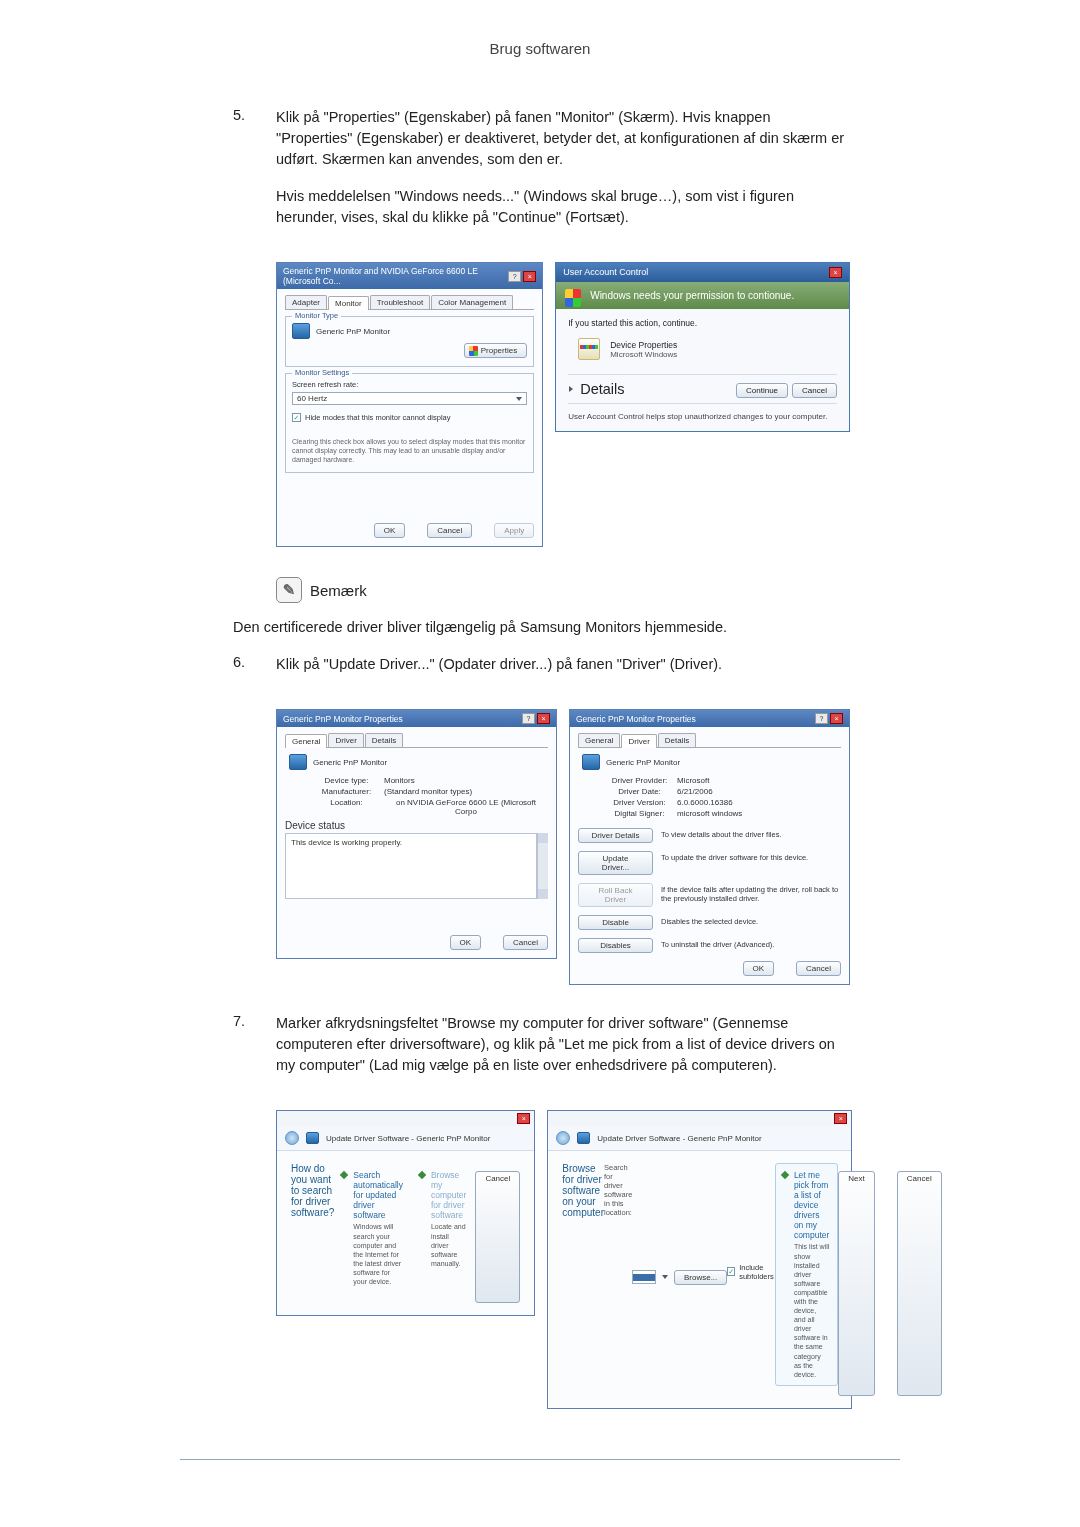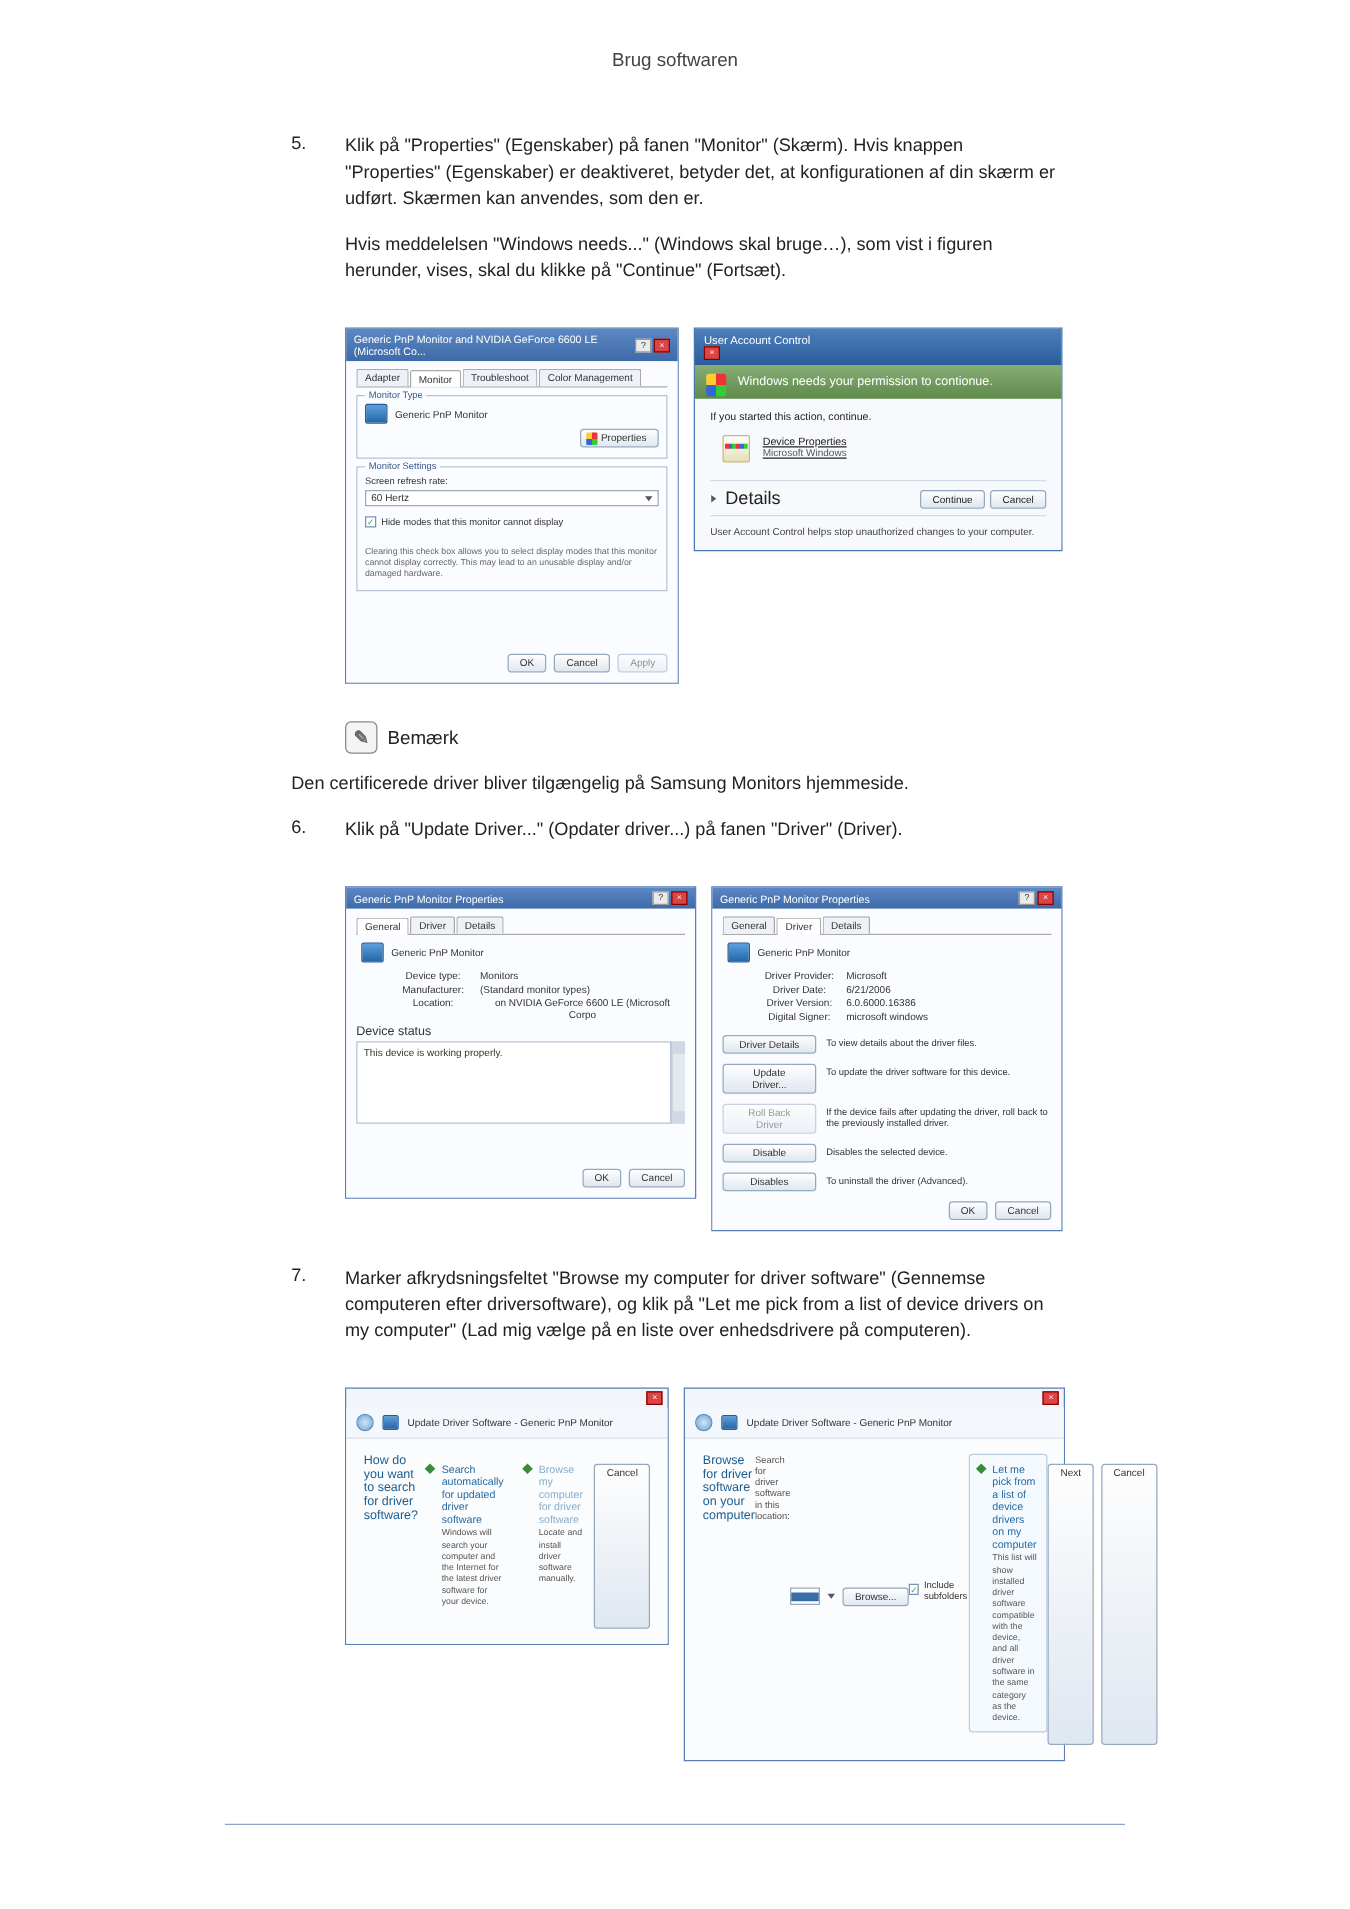--- a/index.html
+++ b/index.html
@@ -33,7 +33,7 @@
     .caret { width: 0; height: 0; border-left: 3px solid transparent; border-right: 3px solid transparent; border-top: 4px solid #556; }
     .btnbar { display: flex; justify-content: flex-end; gap: 6px; margin-top: 8px; }
     .uac { width: 320px; border: 1px solid #4678b4; }
-    .uac-title { background: linear-gradient(#4e7fbd,#2b5d9a); color: #fff; padding: 4px 7px; display: flex; justify-content: space-between; font-size: 9px; flex-direction: column; }
+    .uac-title { background: linear-gradient(#4e7fbd,#2b5d9a); color: #fff; padding: 4px 7px; display: flex; justify-content: space-between; font-size: 9px; }
     .uac-band { background: linear-gradient(#88ad77,#5e8a49); color: #fff; padding: 8px 10px 8px 34px; font-size: 10px; position: relative; }
     .uac-band::before { content: ""; position: absolute; left: 9px; top: 7px; width: 16px; height: 18px; background: conic-gradient(#e33 0 25%, #3c3 0 50%, #36d 0 75%, #fc3 0); border-radius: 2px; }
     .uac-body { padding: 9px 12px 10px; background: #f7f9fc; }

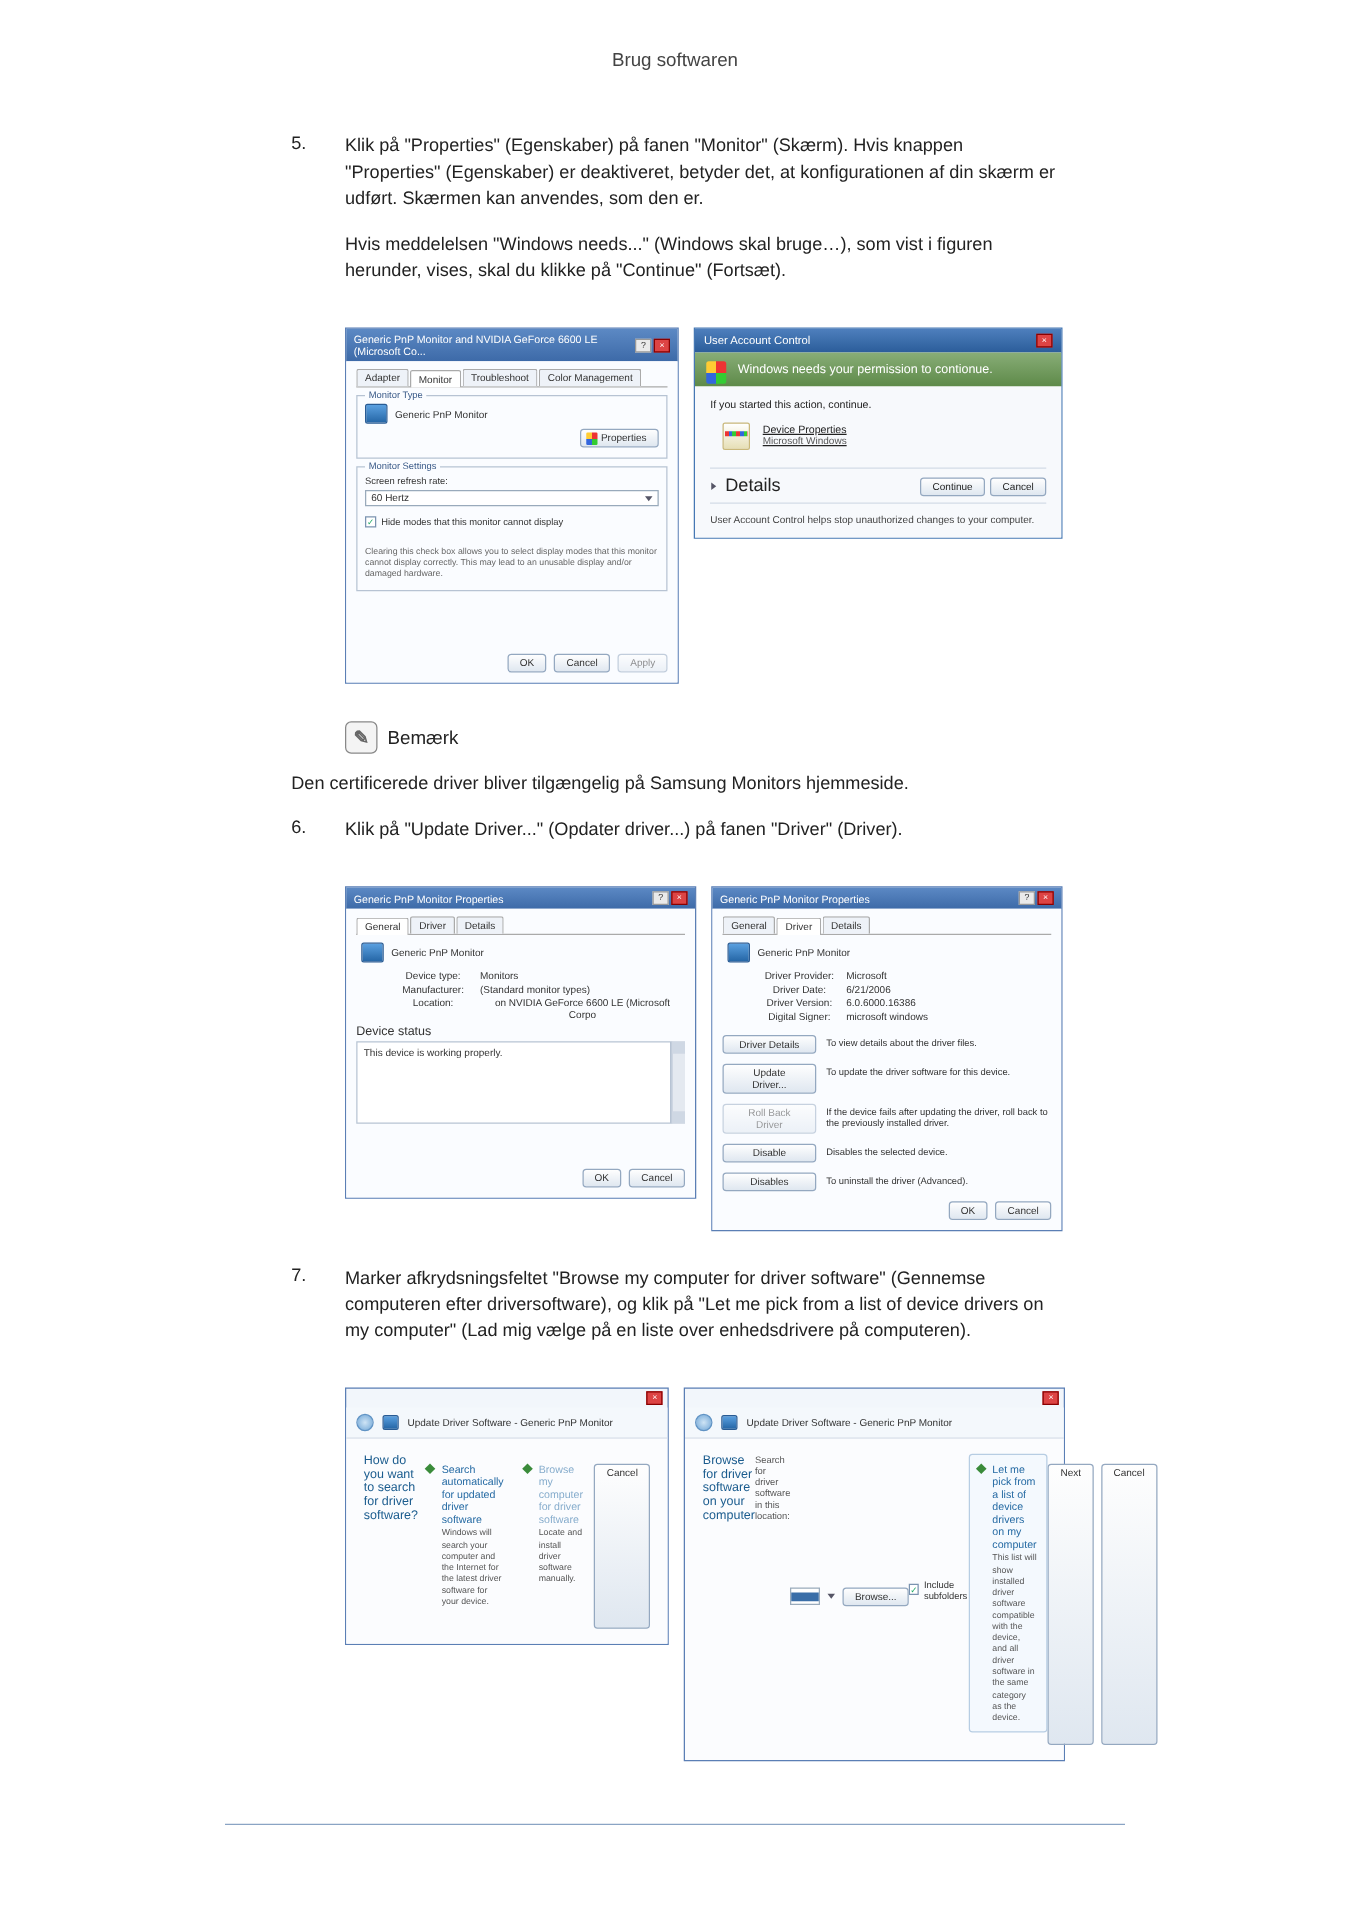--- a/index.html
+++ b/index.html
@@ -38,7 +38,7 @@
     .uac-band::before { content: ""; position: absolute; left: 9px; top: 7px; width: 16px; height: 18px; background: conic-gradient(#e33 0 25%, #3c3 0 50%, #36d 0 75%, #fc3 0); border-radius: 2px; }
     .uac-body { padding: 9px 12px 10px; background: #f7f9fc; }
     .uac-row1 { font-size: 8.5px; margin-bottom: 10px; }
-    .uac-app { display: flex; gap: 10px; align-items: flex-start; margin: 6px 0 14px 10px; text-decoration: underline; }
+    .uac-app { display: flex; gap: 10px; align-items: center; margin: 6px 0 14px 10px; }
     .uac-appicon { width: 22px; height: 22px; border: 1px solid #c9b87a; background: linear-gradient(#fff,#e6dfb5); border-radius: 2px; }
     .uac-appicon::after { content: ""; display: block; width: 18px; height: 4px; margin: 6px auto 0; background: repeating-linear-gradient(90deg,#e33 0 3px,#36d 3px 6px,#3c3 6px 9px); }
     .uac-det { display: flex; align-items: center; justify-content: space-between; border-top: 1px solid #d3dbe6; border-bottom: 1px solid #d3dbe6; padding: 5px 0; margin-bottom: 8px; }

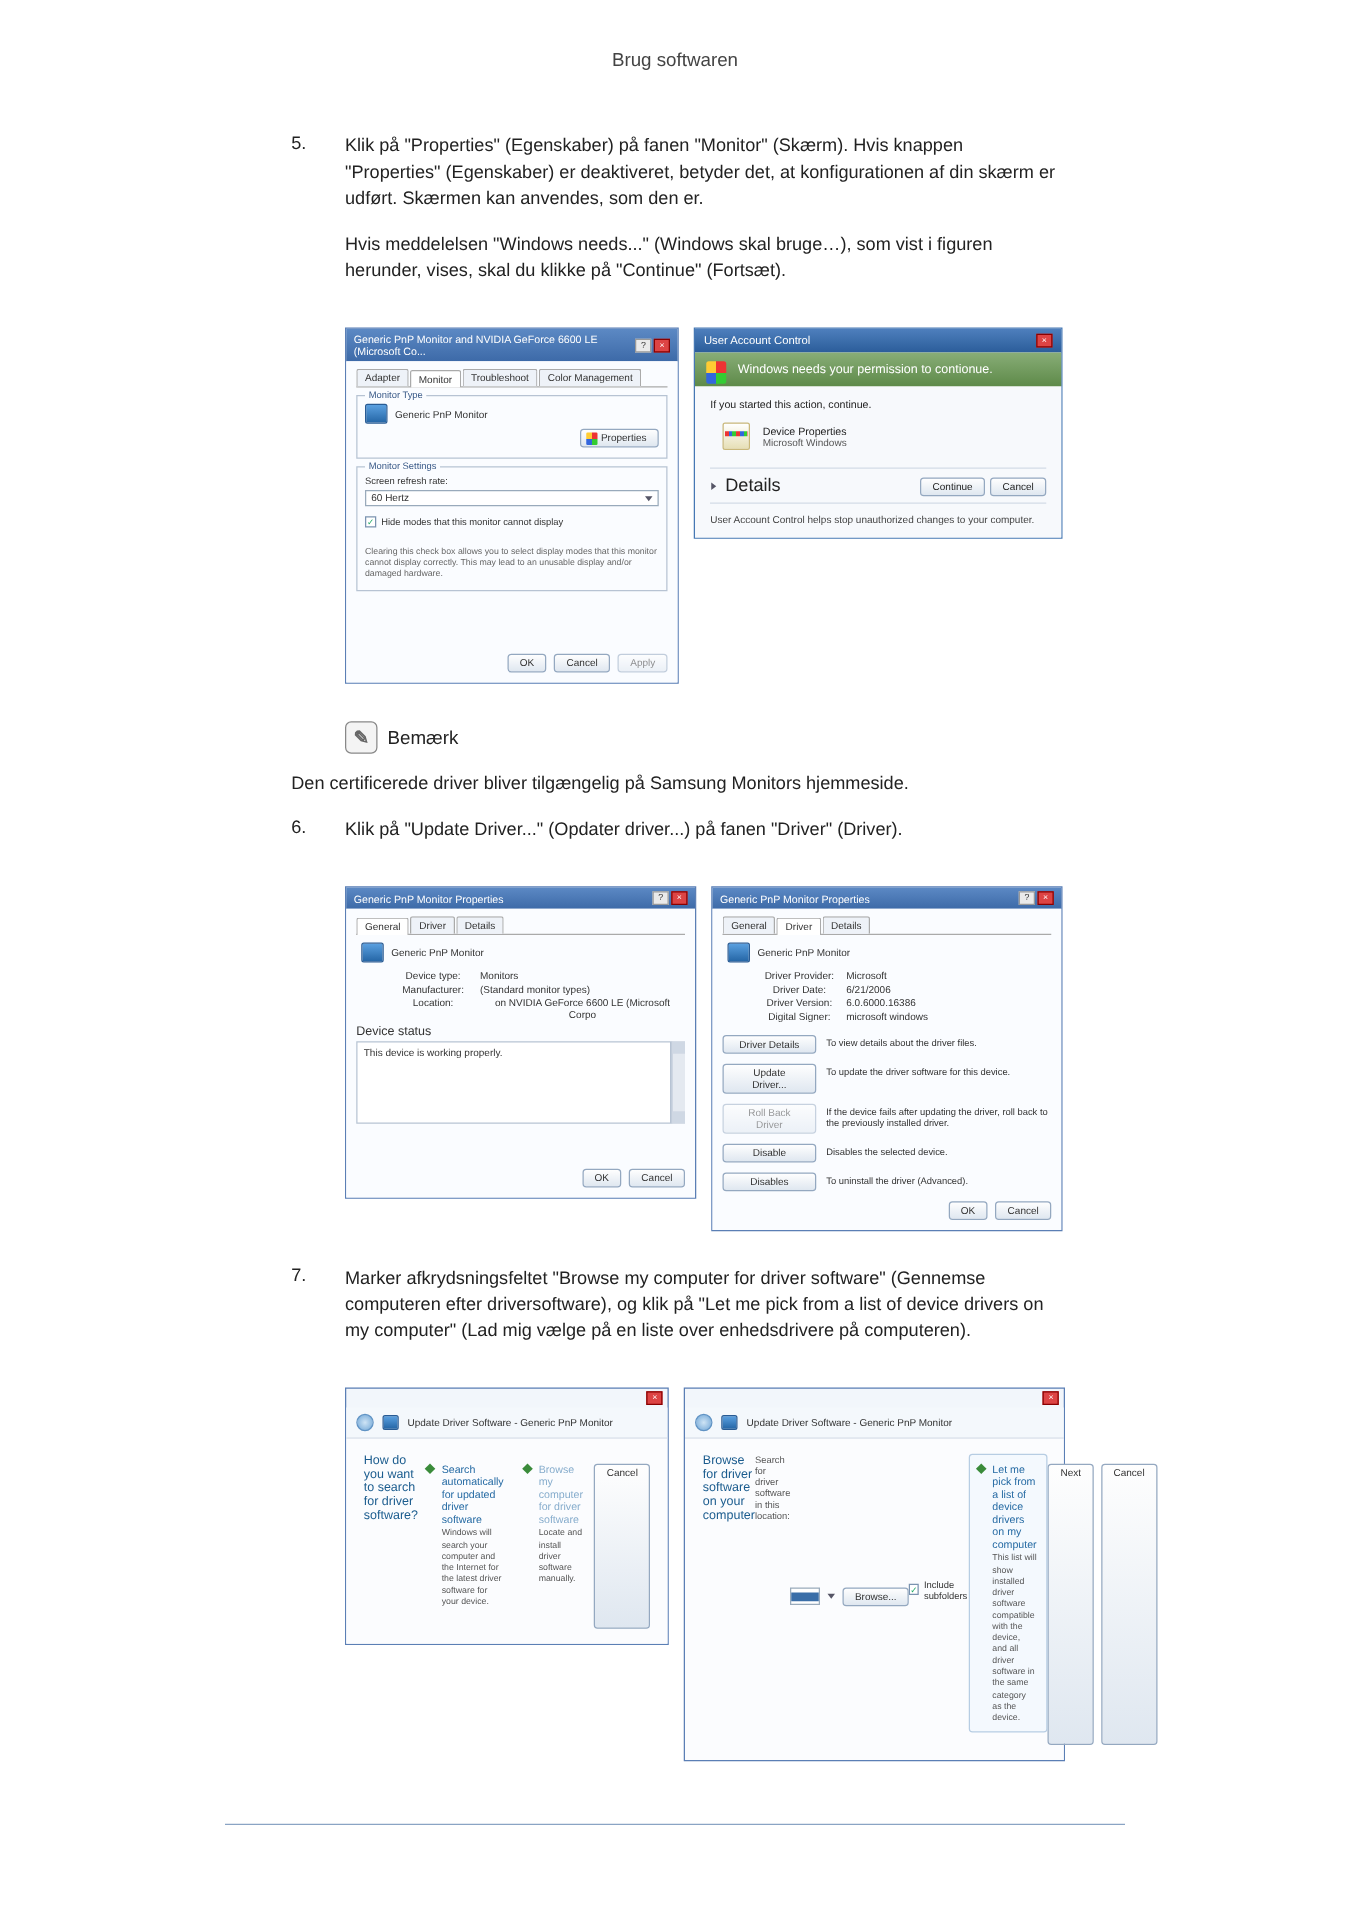--- a/index.html
+++ b/index.html
@@ -31,7 +31,7 @@
     .btn.shield::before { content: ""; position: absolute; left: 4px; top: 2px; width: 9px; height: 10px; background: conic-gradient(#e33 0 25%, #3c3 0 50%, #36d 0 75%, #fc3 0); border-radius: 1px; }
     .sel { border: 1px solid #9ab; background: #fff; padding: 1px 4px; display: flex; justify-content: space-between; align-items: center; }
     .caret { width: 0; height: 0; border-left: 3px solid transparent; border-right: 3px solid transparent; border-top: 4px solid #556; }
-    .btnbar { display: flex; justify-content: flex-end; gap: 6px; margin-top: 8px; }
+    .btnbar { display: flex; justify-content: flex-end; gap: 22px; margin-top: 8px; }
     .uac { width: 320px; border: 1px solid #4678b4; }
     .uac-title { background: linear-gradient(#4e7fbd,#2b5d9a); color: #fff; padding: 4px 7px; display: flex; justify-content: space-between; font-size: 9px; }
     .uac-band { background: linear-gradient(#88ad77,#5e8a49); color: #fff; padding: 8px 10px 8px 34px; font-size: 10px; position: relative; }

